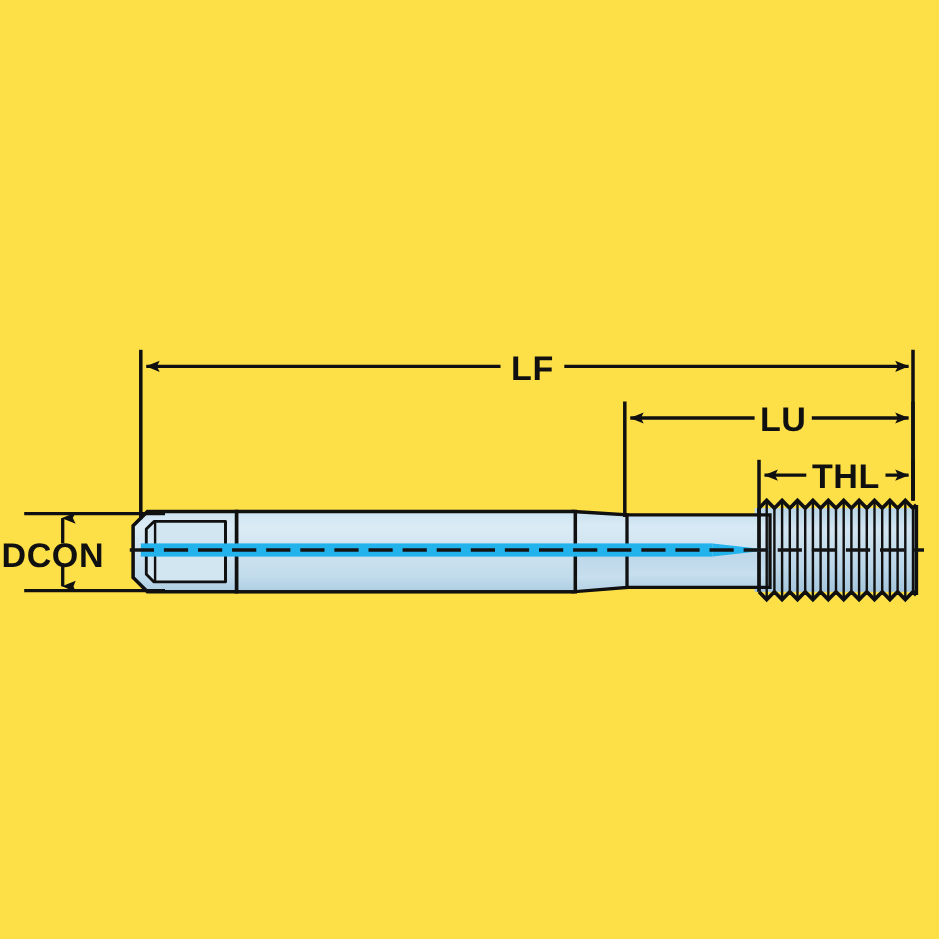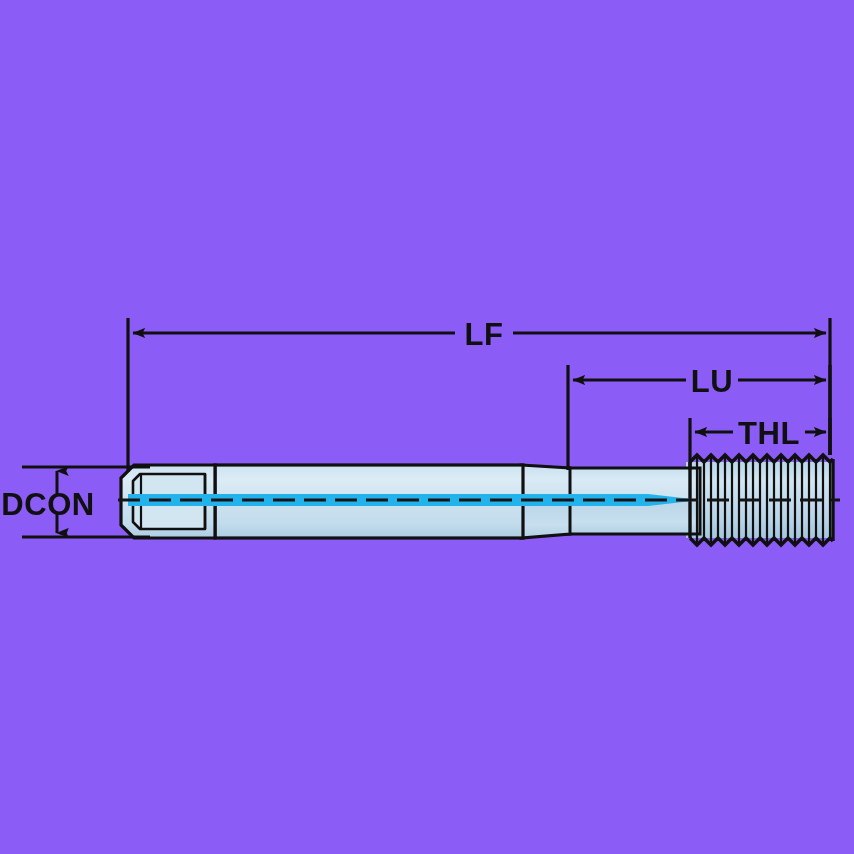--- a/index.html
+++ b/index.html
@@ -17,7 +17,7 @@
     position: relative;
     width: 854px;
     height: 854px;
-    background: #8b5cf6;
+    background: #fde047;
   }
   svg#tap-drawing {
     display: block;

